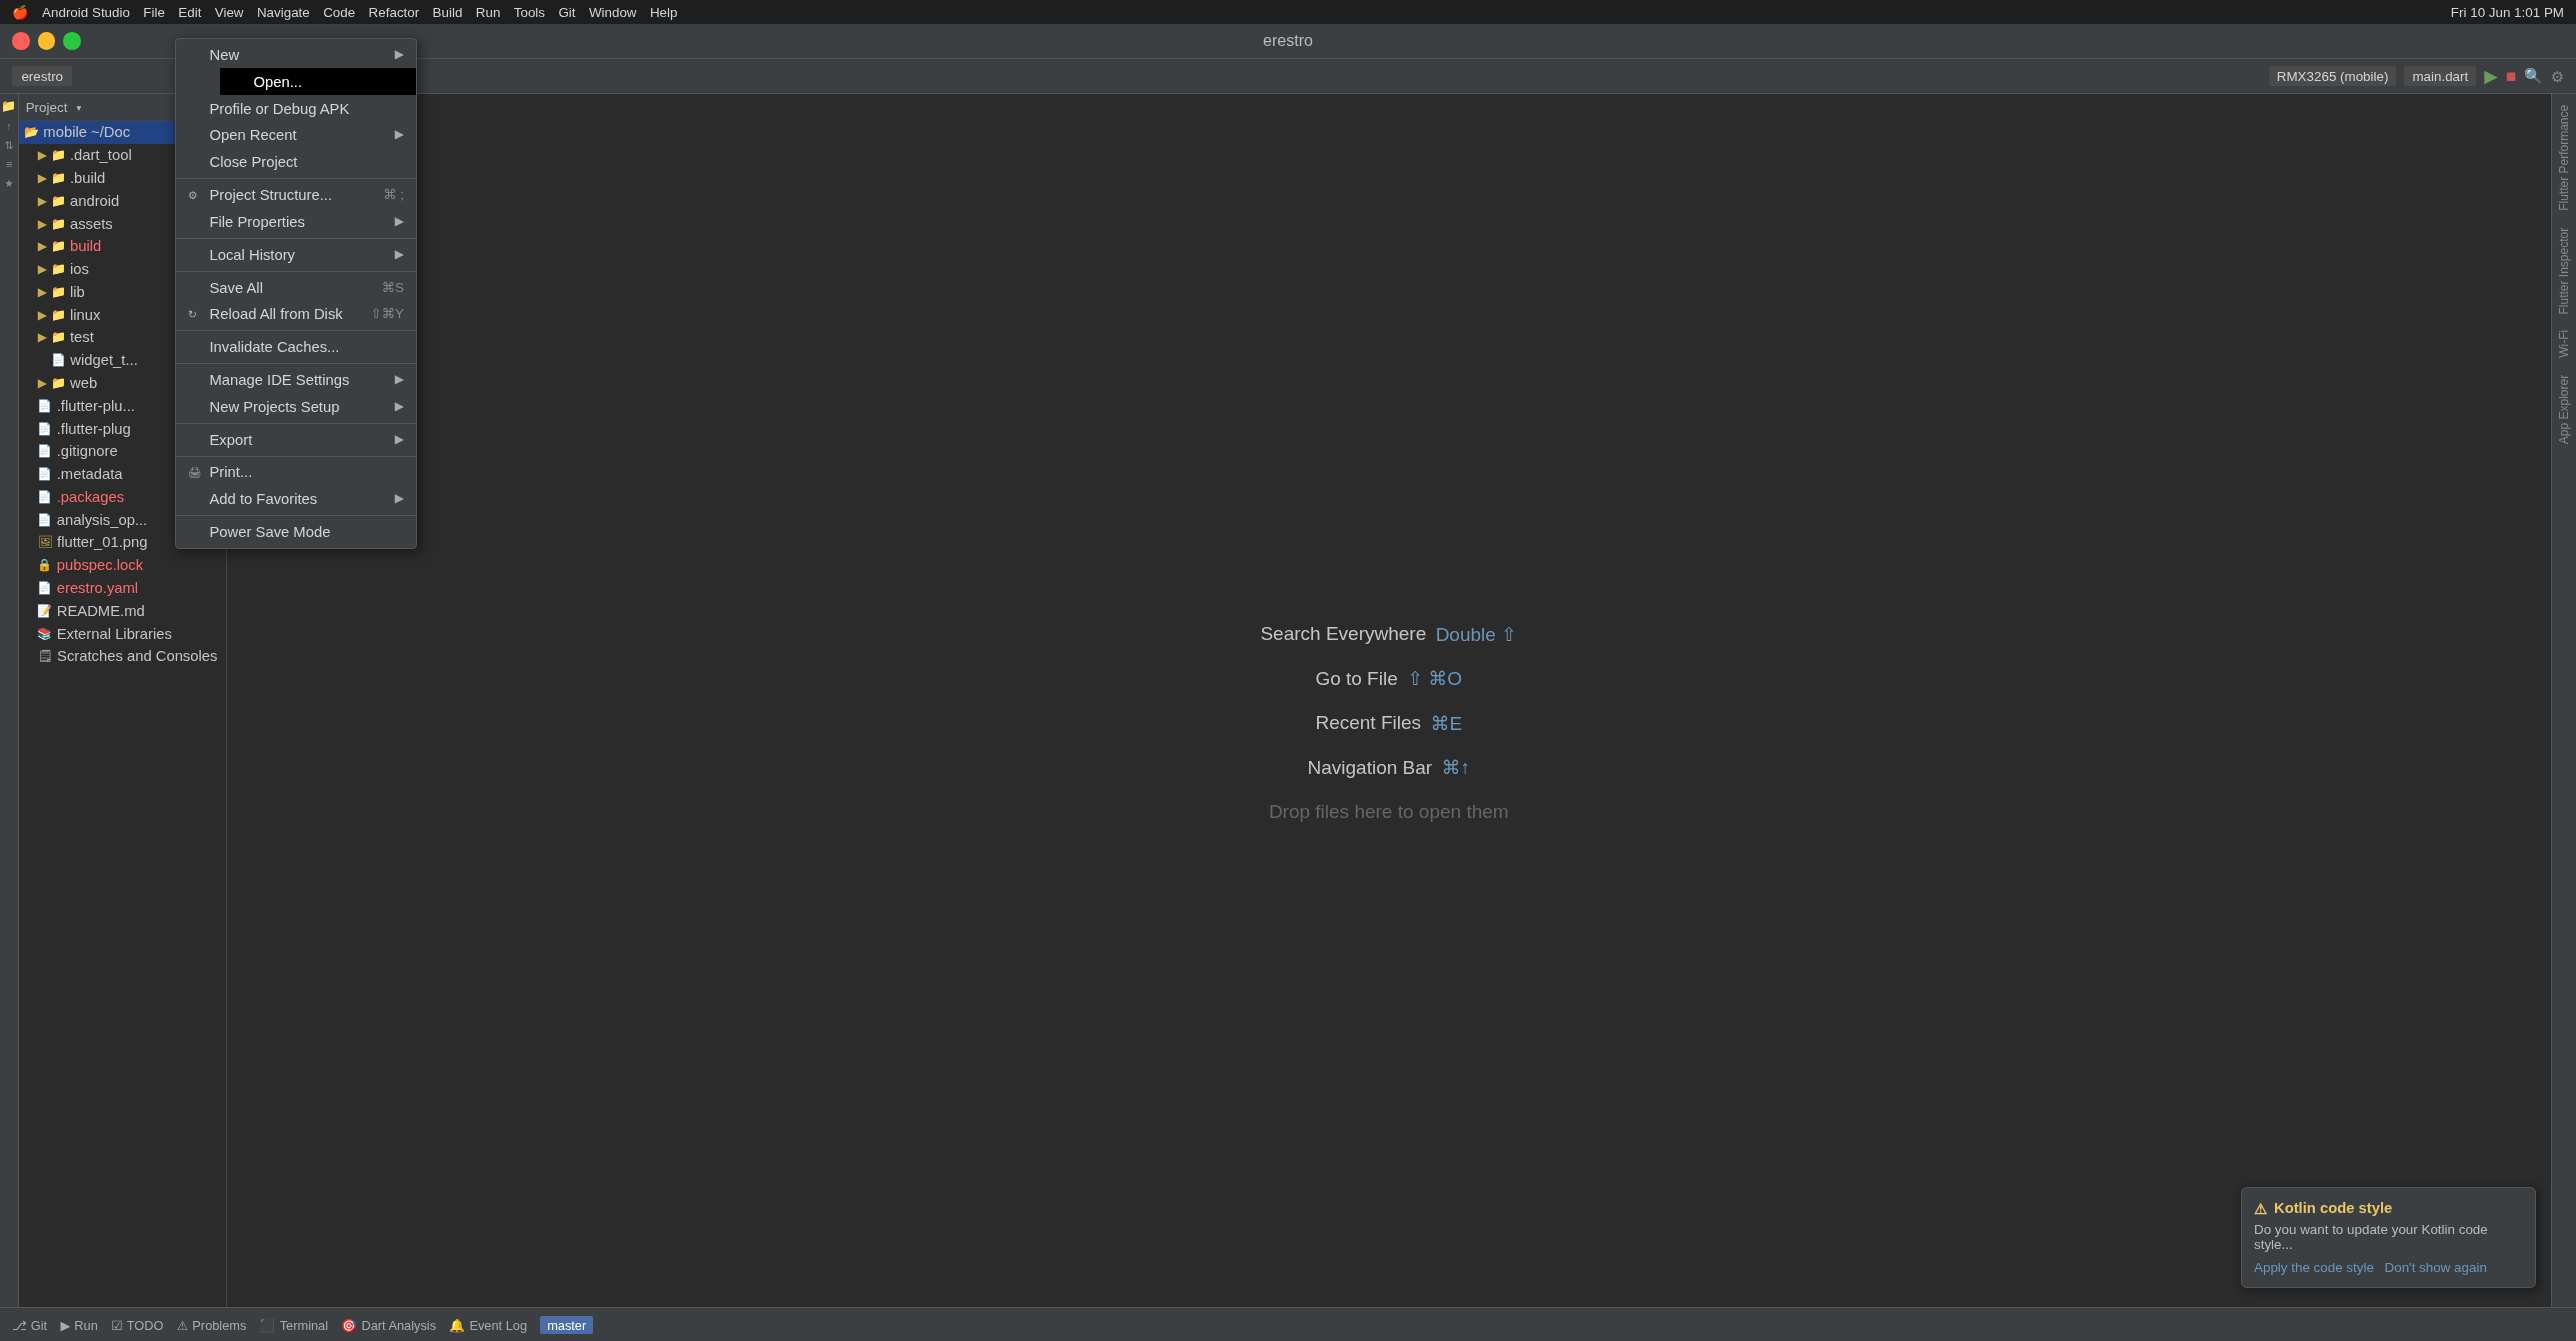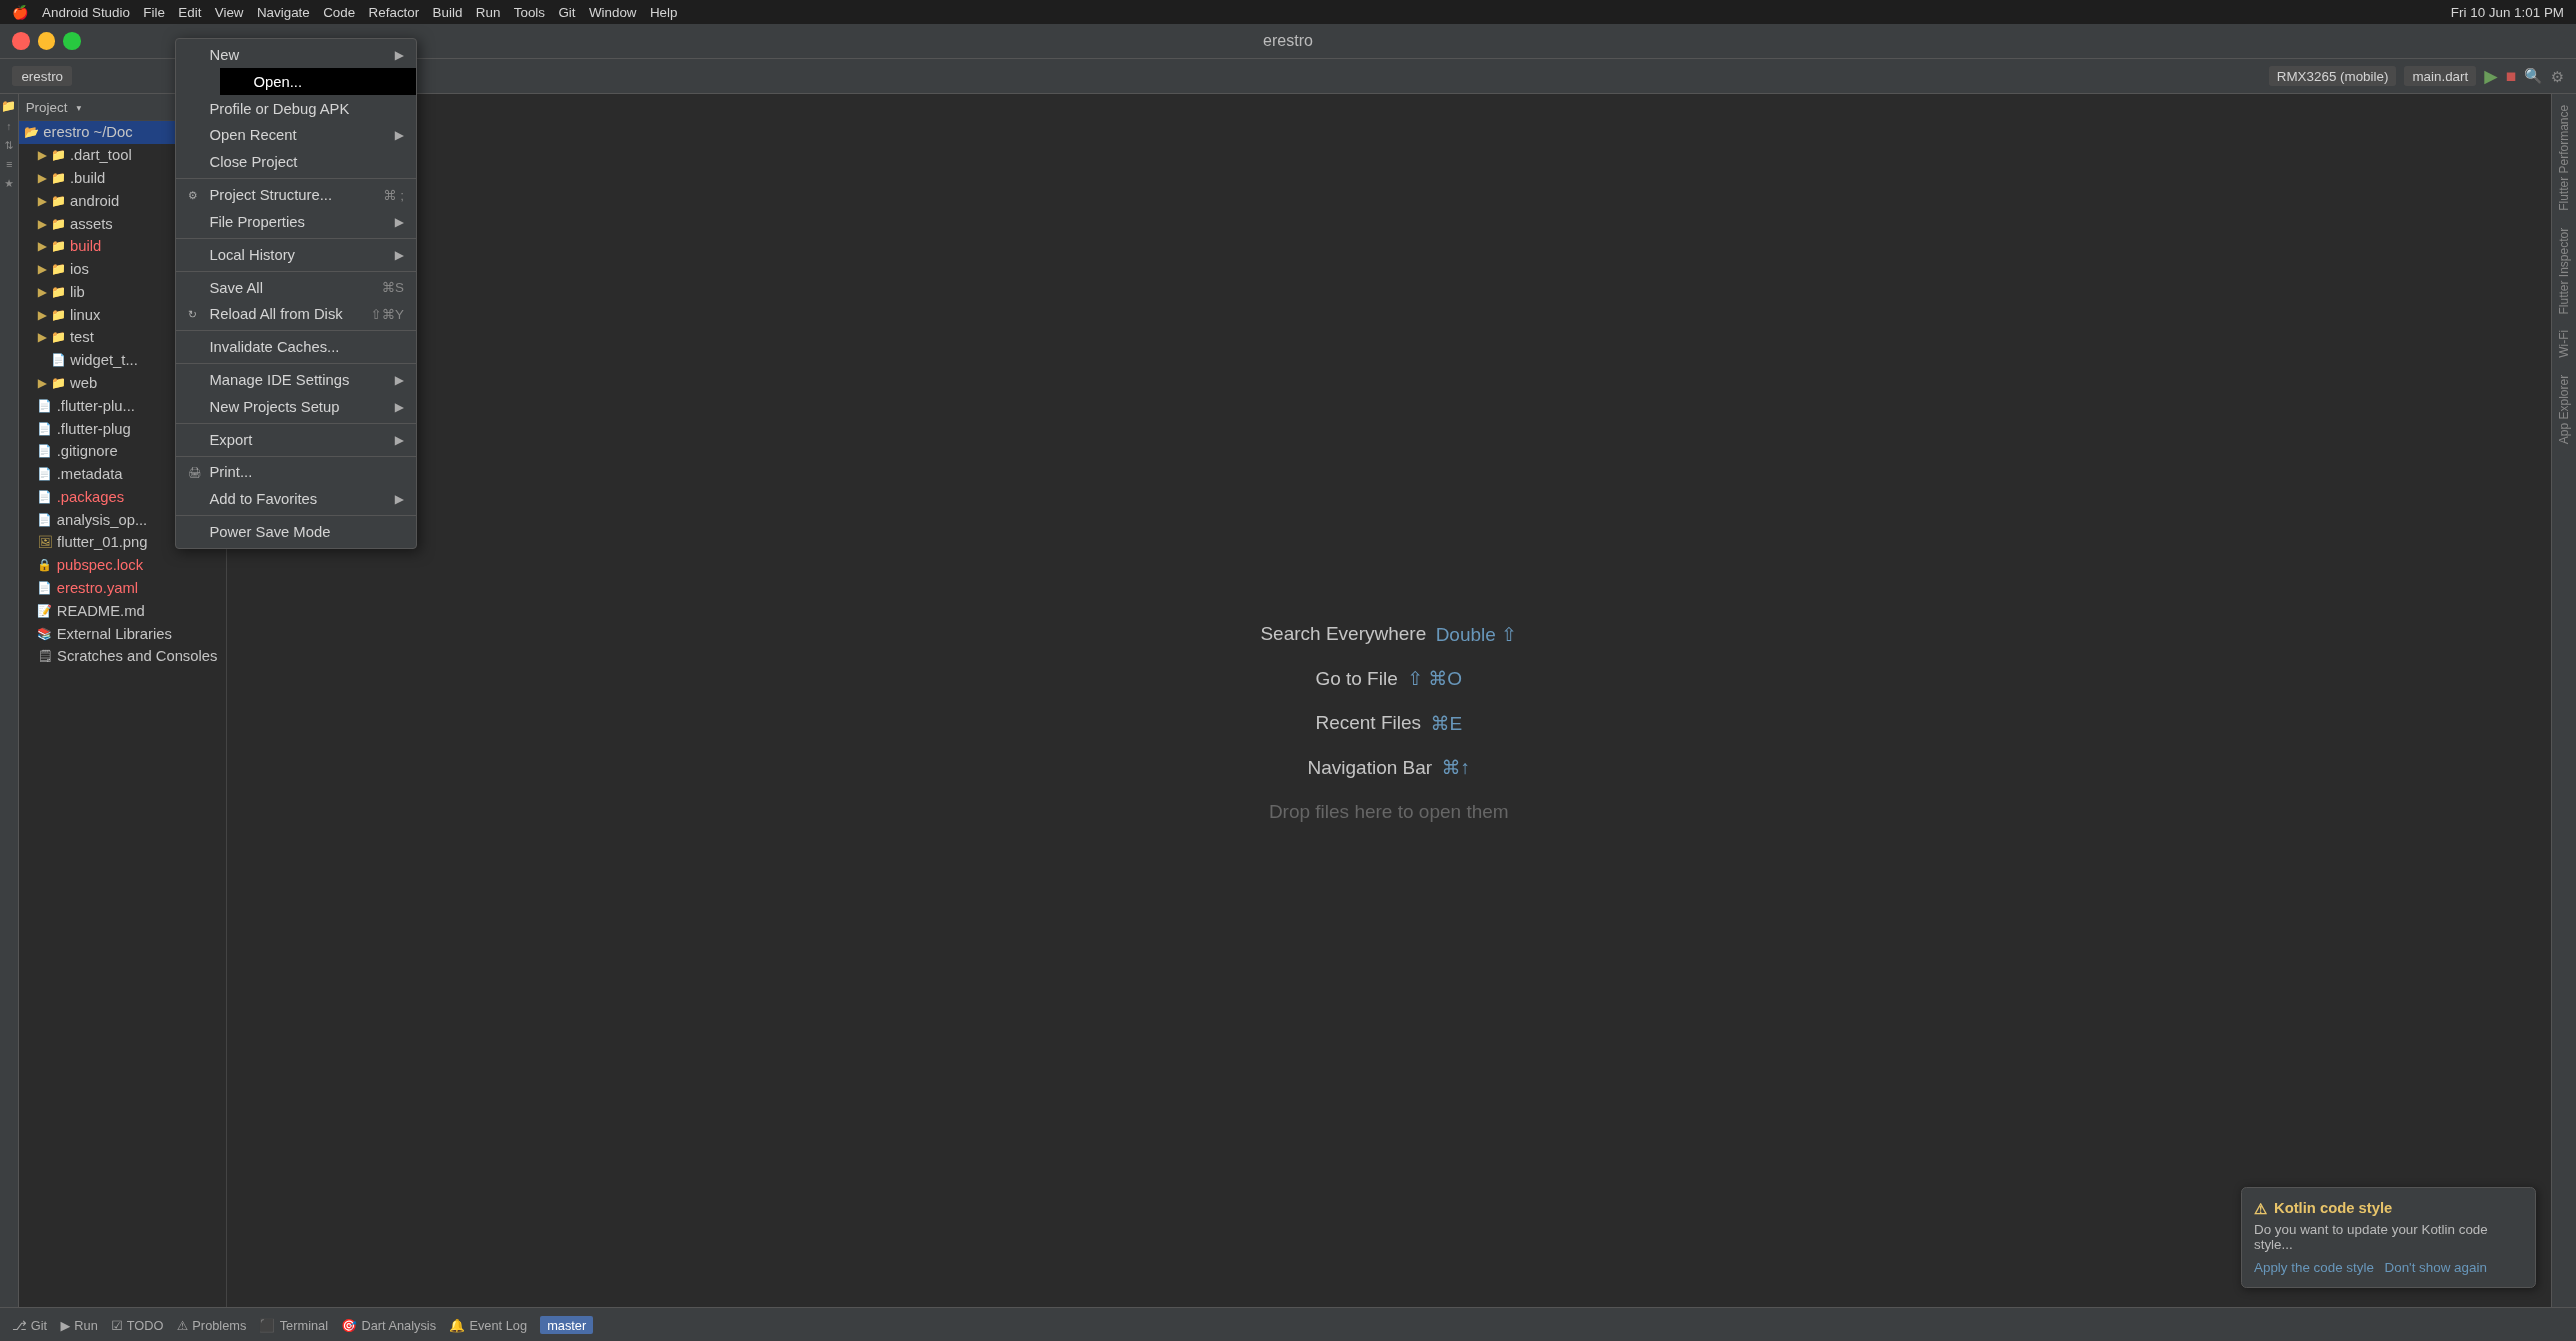--- a/index.html
+++ b/index.html
@@ -159,7 +159,7 @@
     }
     .dropdown-item {
       display: flex;
-      align-items: center;
+      align-items: flex-start;
       padding: 5.4px 12px;
       font-size: 14.8px;
       color: #d4d4d4;

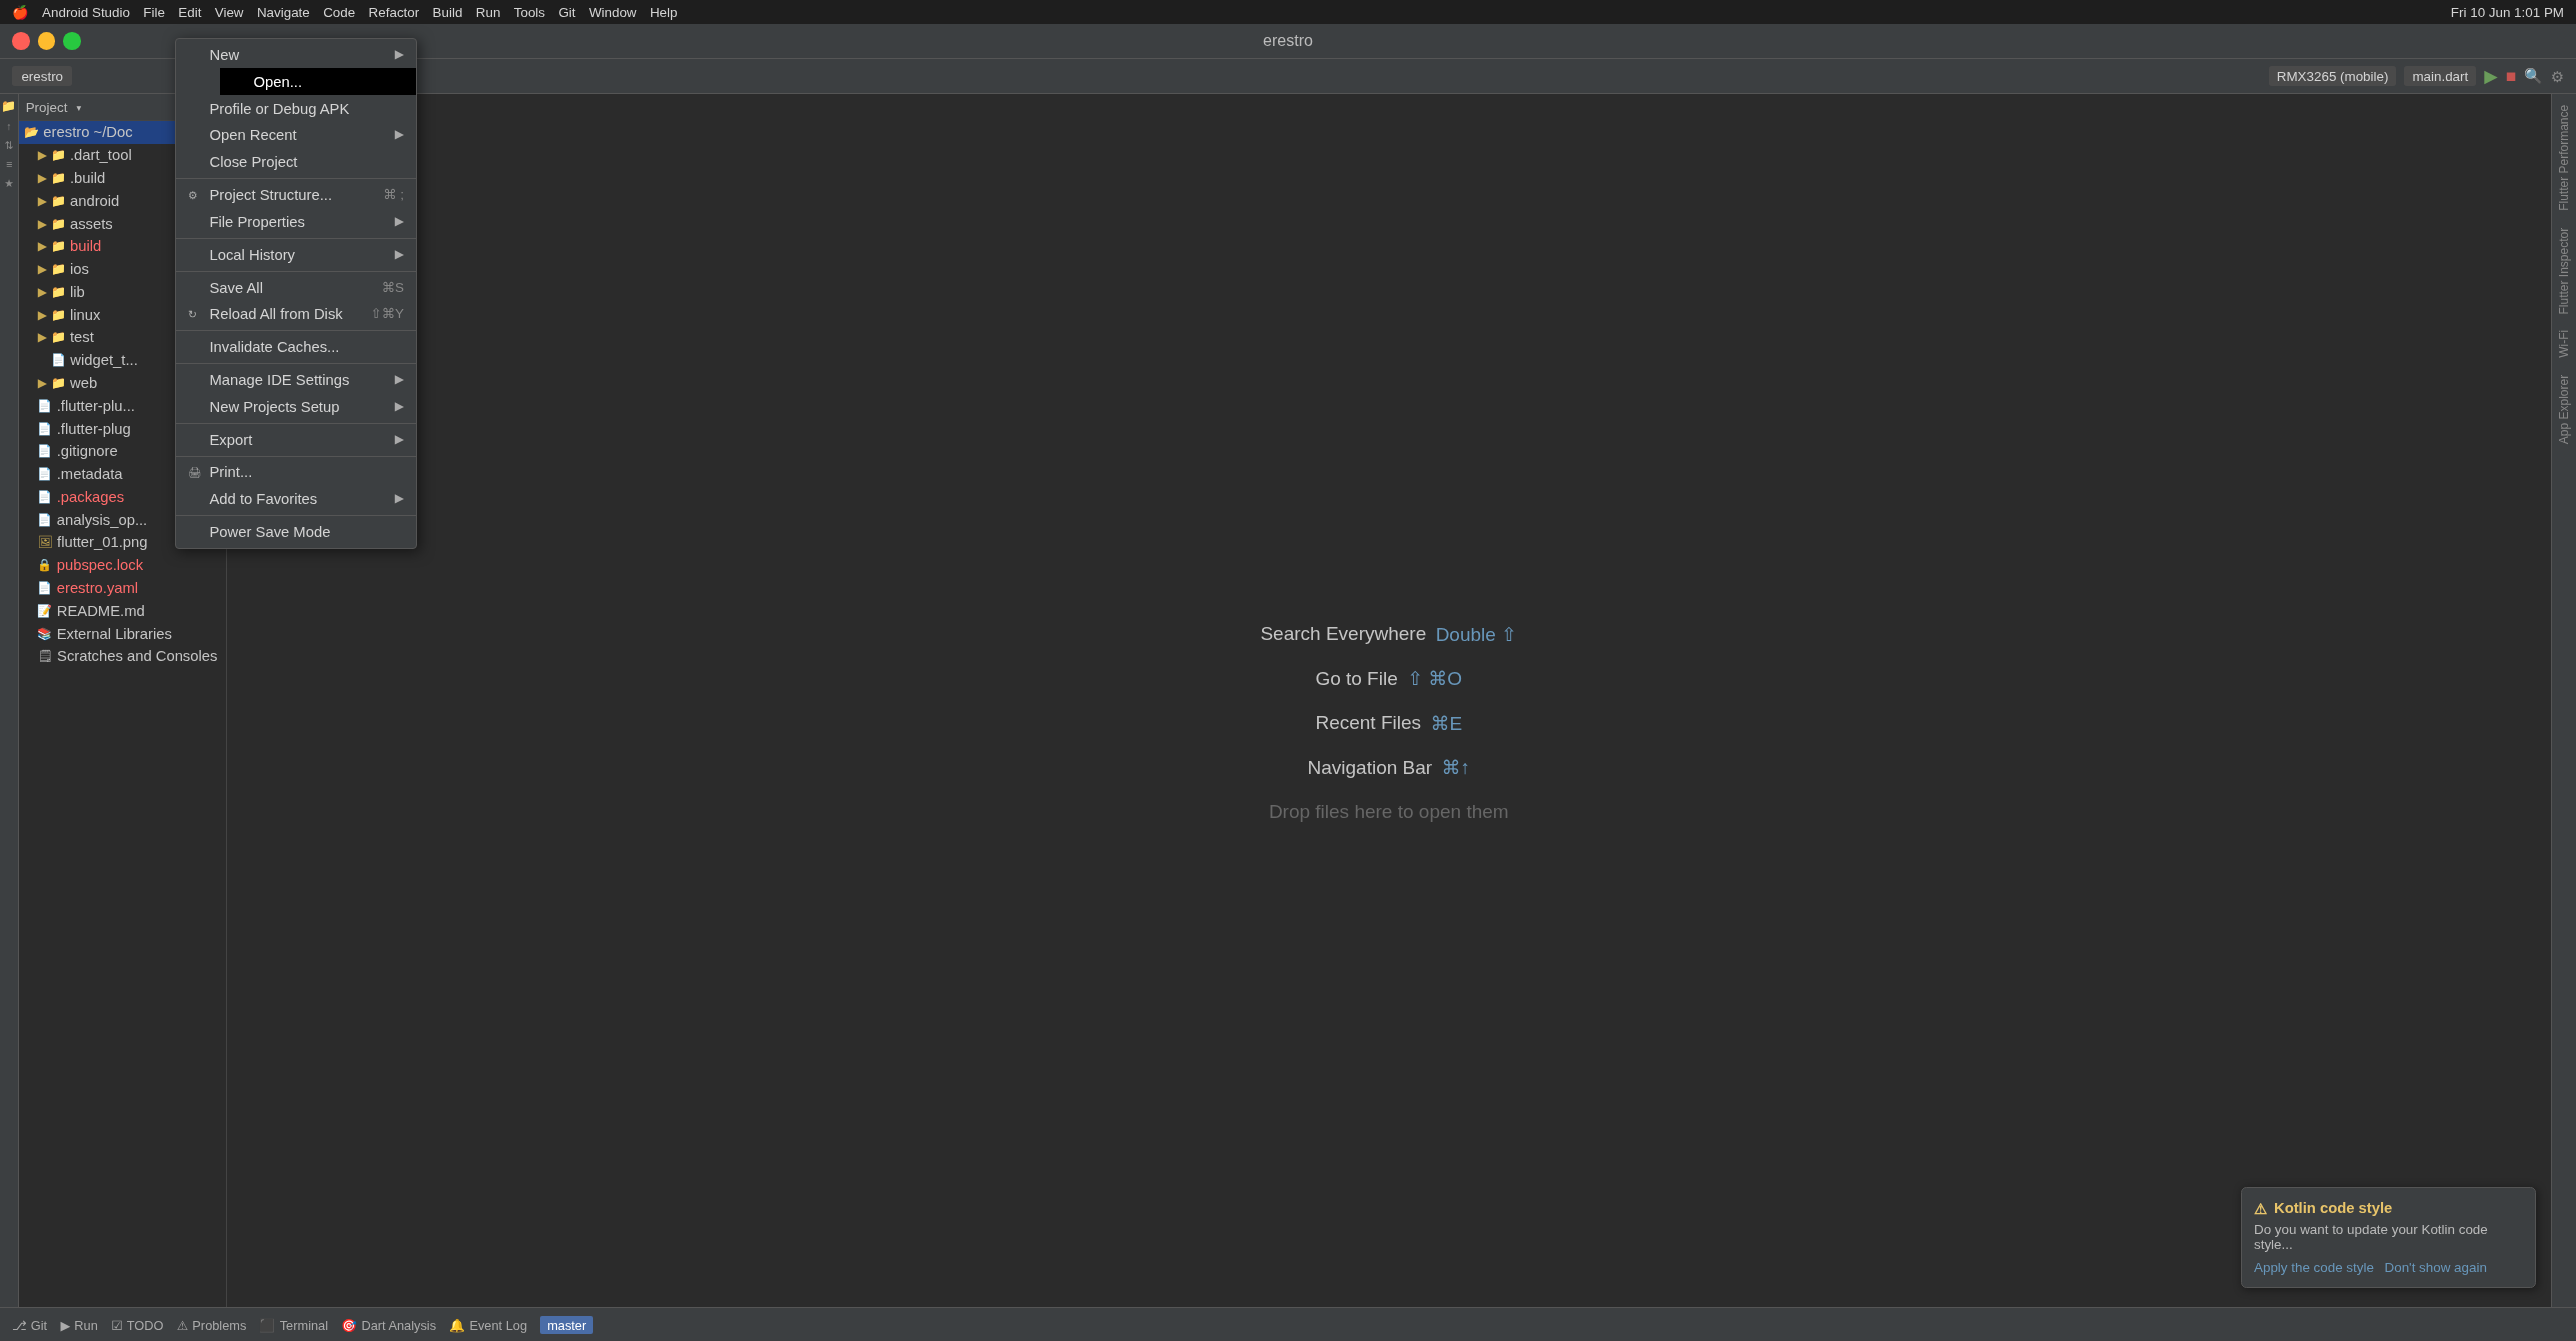--- a/index.html
+++ b/index.html
@@ -347,7 +347,7 @@
 
   <div class="tree-item selected">
     <span class="icon">📂</span>
-    <span>erestro ~/Doc</span>
+    <span>mobile ~/Doc</span>
   </div>
   <div class="tree-item">
     <span style="width:13.4px"></span>

